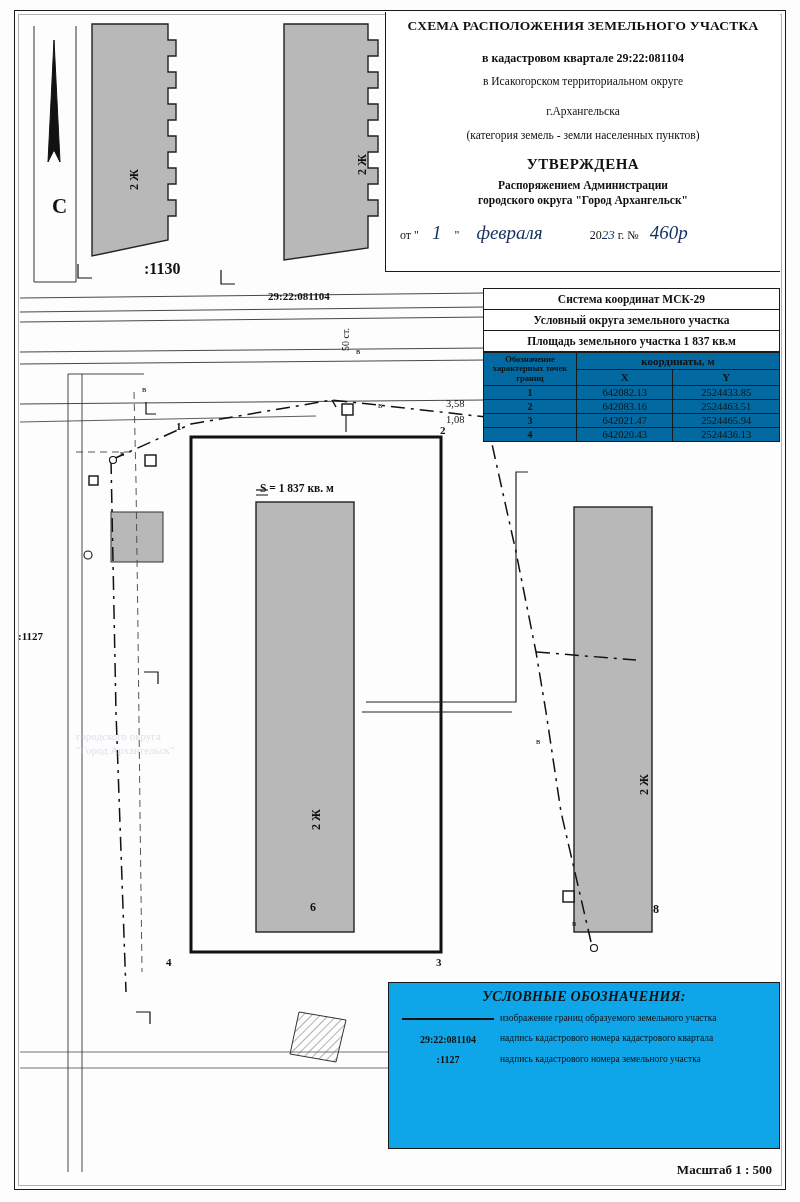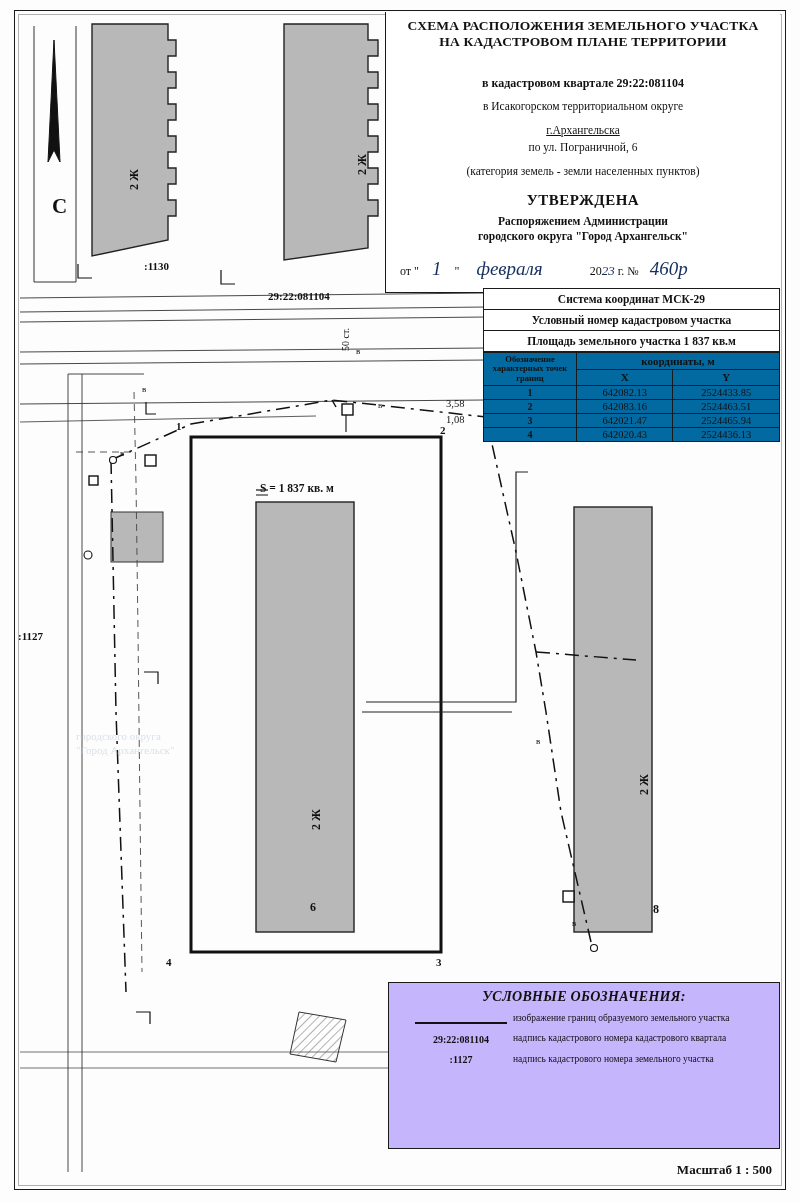--- a/index.html
+++ b/index.html
@@ -263,7 +263,6 @@
 
   <div class="header">
     <div class="h-title">СХЕМА РАСПОЛОЖЕНИЯ ЗЕМЕЛЬНОГО УЧАСТКА</div>
-    <div class="h-title">НА КАДАСТРОВОМ ПЛАНЕ ТЕРРИТОРИИ</div>
     <div class="h-sub1">в кадастровом квартале 29:22:081104</div>
     <div class="h-sub2">в Исакогорском территориальном округе</div>
     <div class="h-sub2" style="margin-top:8px;text-decoration:underline;">г.Архангельска</div>

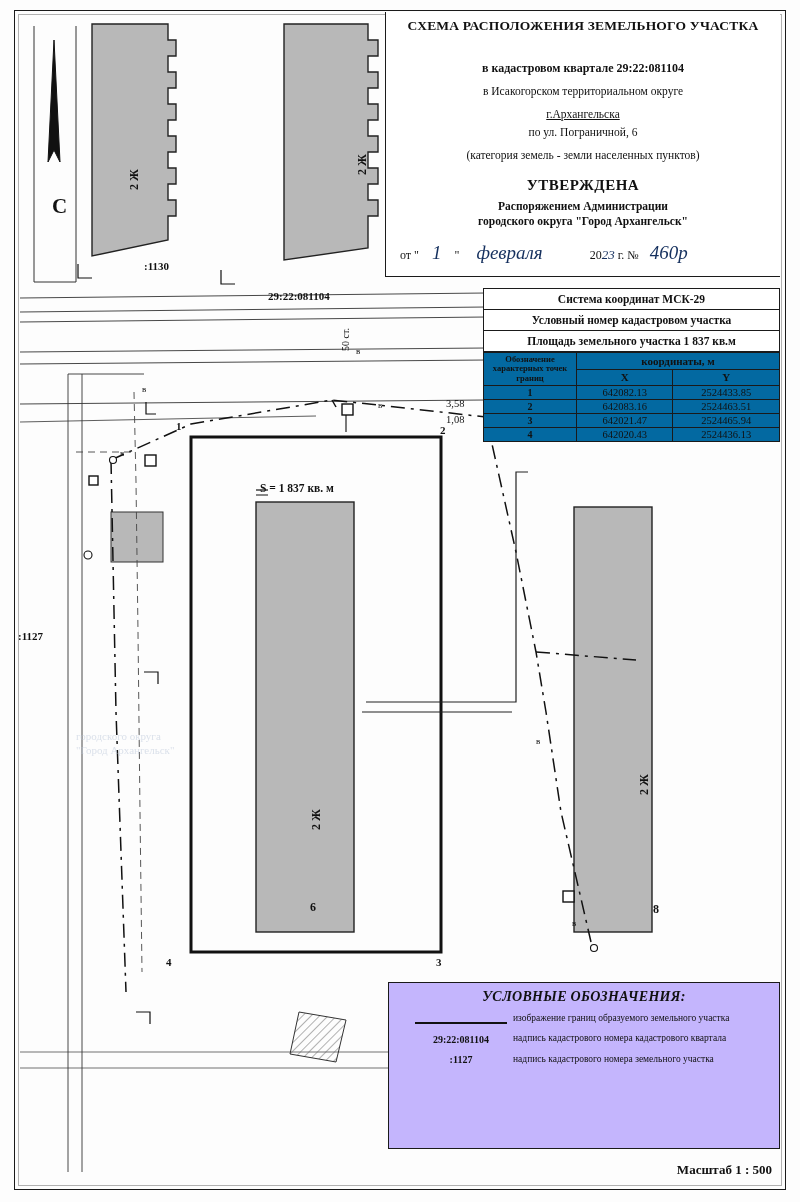--- a/index.html
+++ b/index.html
@@ -40,7 +40,7 @@
     min-height:260px;
   }
   .h-title{font-weight:bold;font-size:13.5px;line-height:1.15;letter-spacing:.2px;}
-  .h-sub1{font-weight:bold;font-size:12px;margin-top:27px;}
+  .h-sub1{font-weight:bold;font-size:12px;margin-top:17px;}
   .h-sub2{font-size:11.5px;margin-top:8px;line-height:1.35;}
   .h-approved{font-weight:bold;font-size:15px;margin-top:13px;letter-spacing:.5px;}
   .h-ord{font-weight:bold;font-size:11.5px;margin-top:5px;line-height:1.3;}

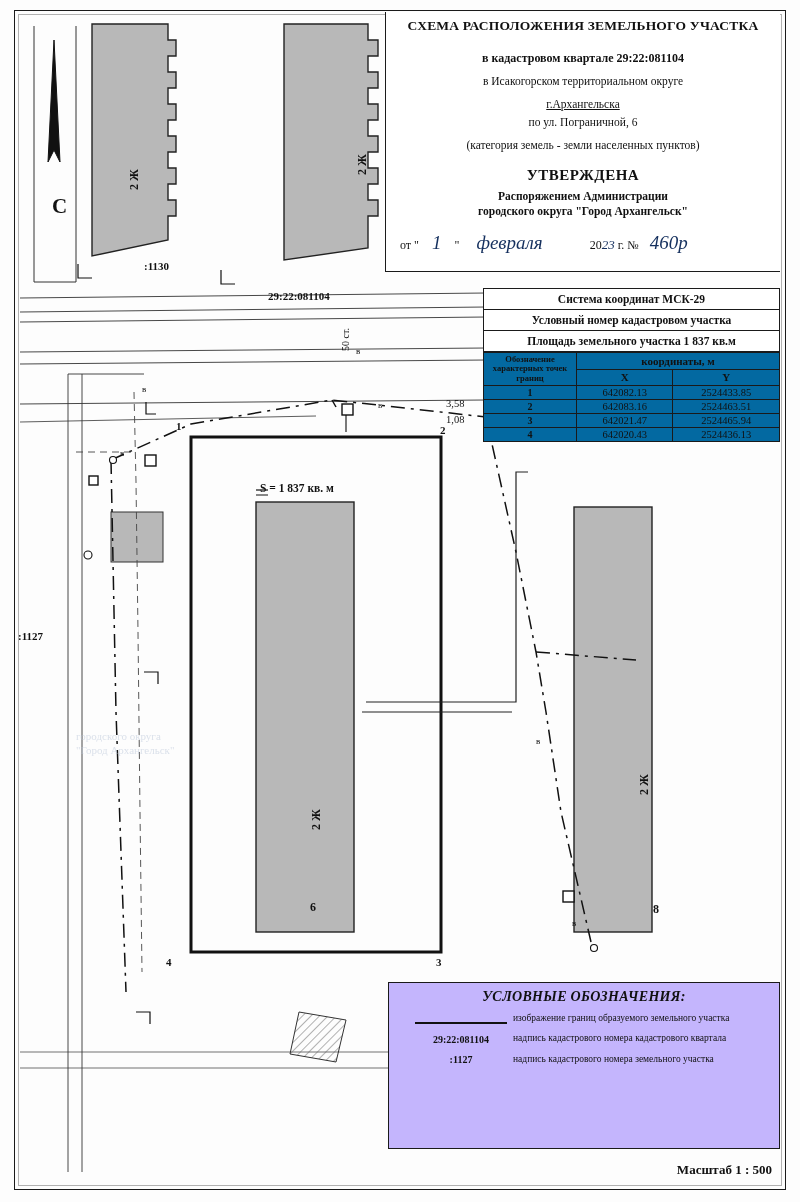--- a/index.html
+++ b/index.html
@@ -265,7 +265,7 @@
     <div class="h-title">СХЕМА РАСПОЛОЖЕНИЯ ЗЕМЕЛЬНОГО УЧАСТКА</div>
     <div class="h-sub1">в кадастровом квартале 29:22:081104</div>
     <div class="h-sub2">в Исакогорском территориальном округе</div>
-    <div class="h-sub2" style="margin-top:8px;text-decoration:underline;">г.Архангельска</div>
+    <div class="h-sub2" style="margin-top:15px;">г.Архангельска</div>
     <div class="h-sub2" style="margin-top:2px;">по ул. Пограничной, 6</div>
     <div class="h-sub2" style="margin-top:8px;">(категория земель - земли населенных пунктов)</div>
     <div class="h-approved">УТВЕРЖДЕНА</div>

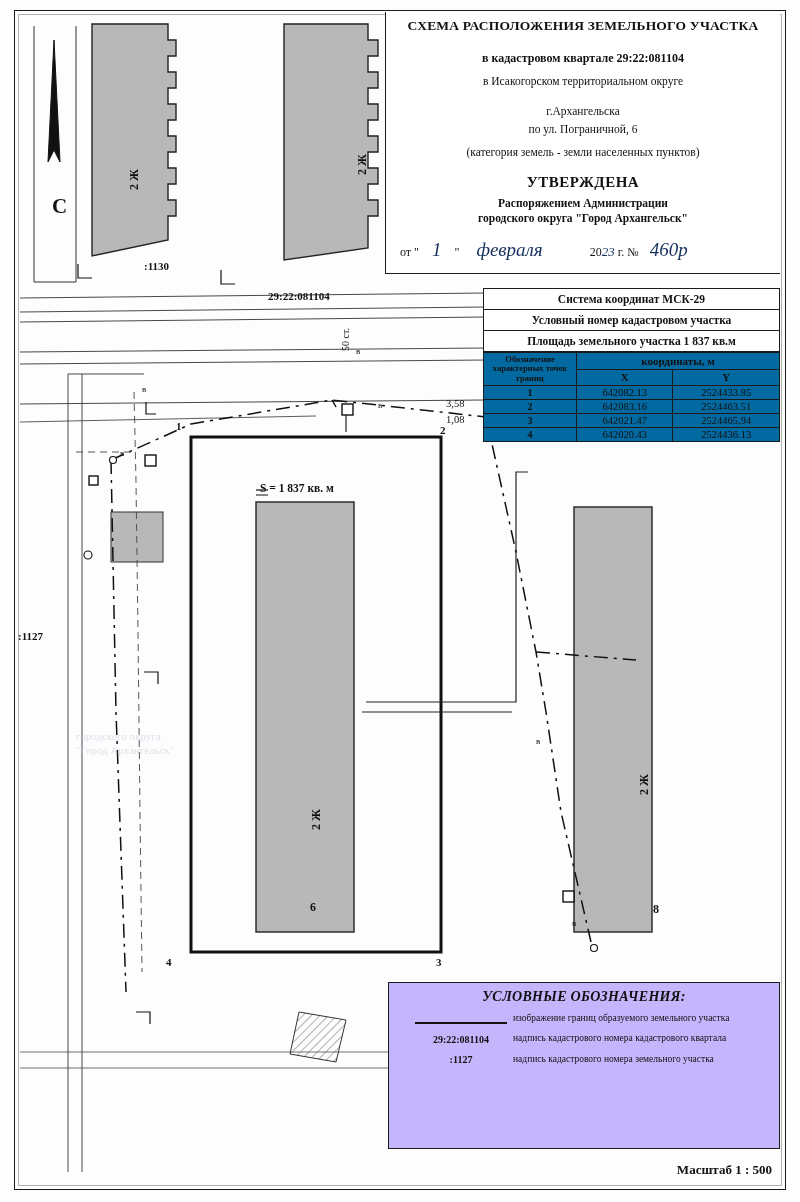--- a/index.html
+++ b/index.html
@@ -266,7 +266,6 @@
     <div class="h-sub1">в кадастровом квартале 29:22:081104</div>
     <div class="h-sub2">в Исакогорском территориальном округе</div>
     <div class="h-sub2" style="margin-top:15px;">г.Архангельска</div>
-    <div class="h-sub2" style="margin-top:2px;">по ул. Пограничной, 6</div>
     <div class="h-sub2" style="margin-top:8px;">(категория земель - земли населенных пунктов)</div>
     <div class="h-approved">УТВЕРЖДЕНА</div>
     <div class="h-ord">Распоряжением Администрации</div>

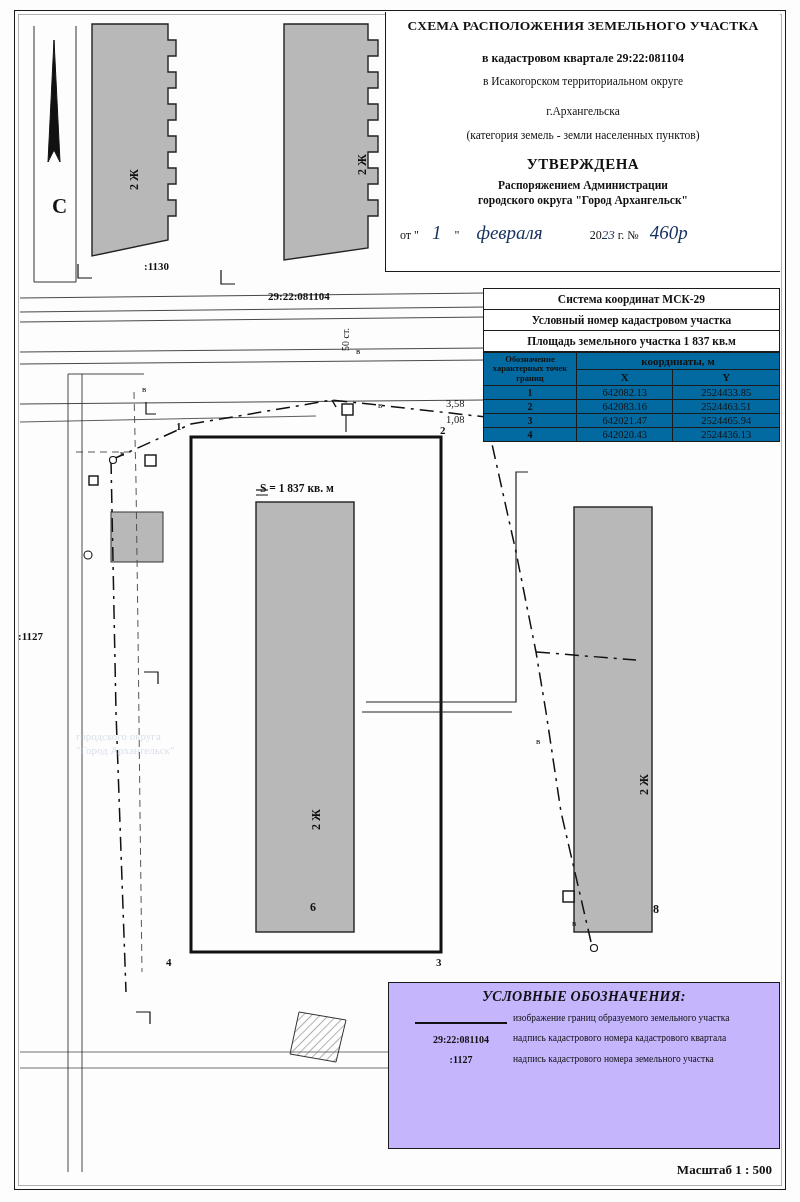--- a/index.html
+++ b/index.html
@@ -232,7 +232,7 @@
     <div class="lbl lbl-b" style="left:294px;top:888px;font-size:12px;">6</div>
     <div class="lbl lbl-b" style="left:637px;top:890px;font-size:12px;">8</div>
 
-    <div class="lbl lbl-b" style="left:128px;top:248px;font-size:11px;">:1130</div>
+    <div class="lbl lbl-b" style="left:128px;top:248px;font-size:16px;">:1130</div>
     <div class="lbl lbl-b" style="left:2px;top:618px;font-size:11px;">:1127</div>
     <div class="lbl lbl-b" style="left:252px;top:278px;font-size:11px;">29:22:081104</div>
 

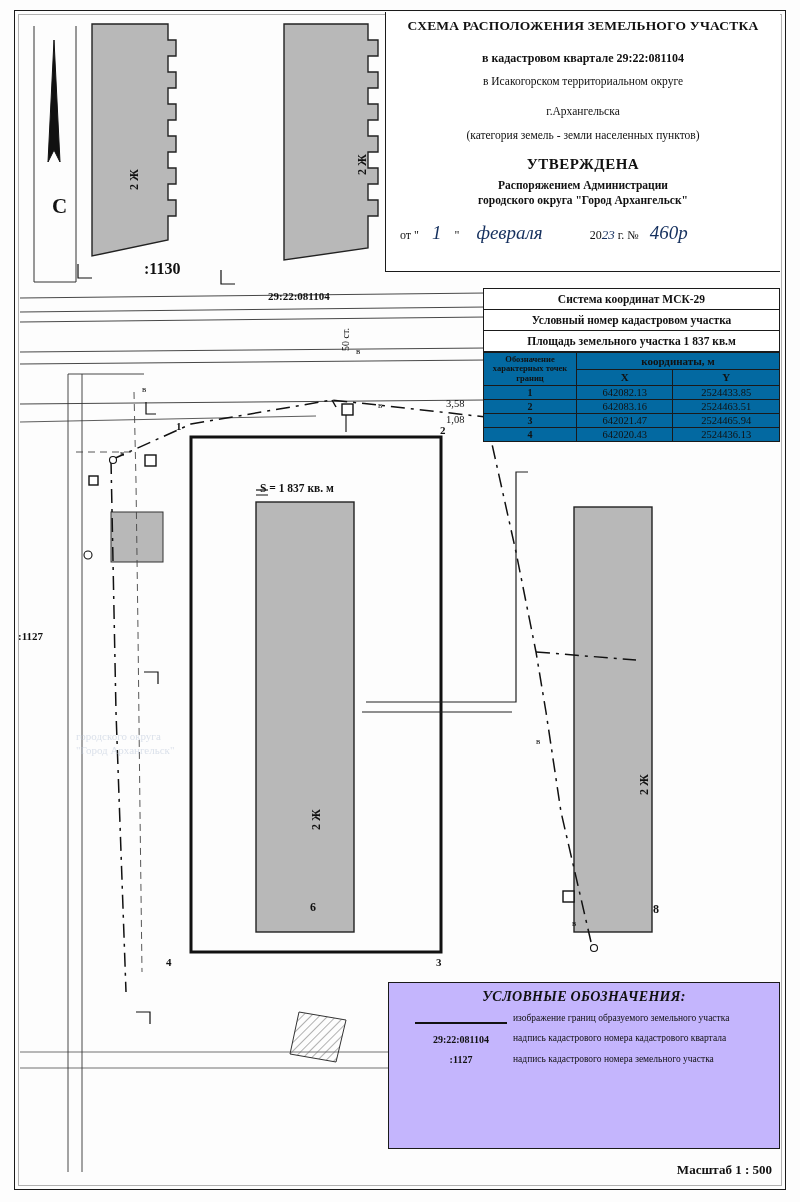--- a/index.html
+++ b/index.html
@@ -284,7 +284,7 @@
 
   <div class="tbl-wrap">
     <div class="tb">Система координат МСК-29</div>
-    <div class="tb">Условный номер кадастровом участка</div>
+    <div class="tb">Условный округа земельного участка</div>
     <div class="tb last">Площадь земельного участка 1 837 кв.м</div>
 
     <table class="coord-table">

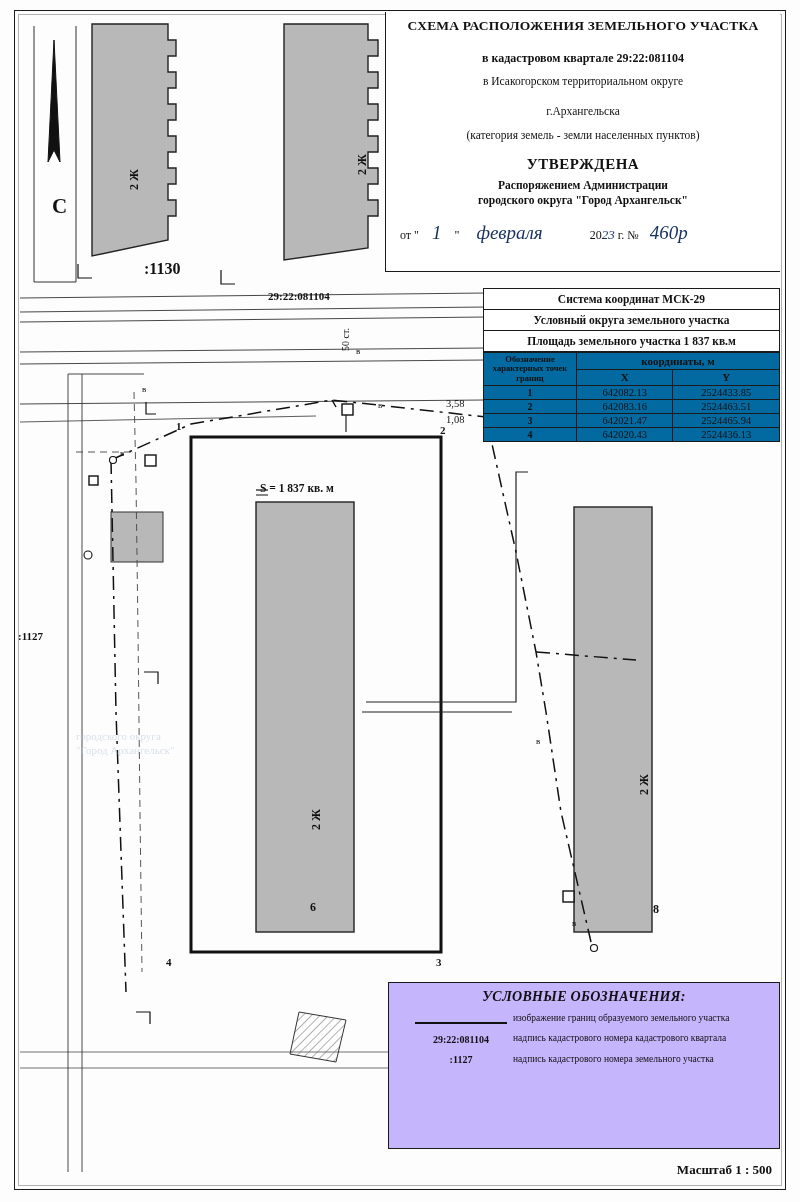--- a/index.html
+++ b/index.html
@@ -80,8 +80,8 @@
   
   .legend{
     position:absolute;left:388px;top:982px;width:392px;height:167px;
-    border:1.2px solid #1a1a1a;background:#c4b5fd;box-sizing:border-box;
-    padding:6px 20px;
+    border:1.2px solid #1a1a1a;background:#0ea5e9;box-sizing:border-box;
+    padding:6px 7px;
   }
   .legend-title{
     text-align:center;font-weight:bold;font-style:italic;font-size:14px;

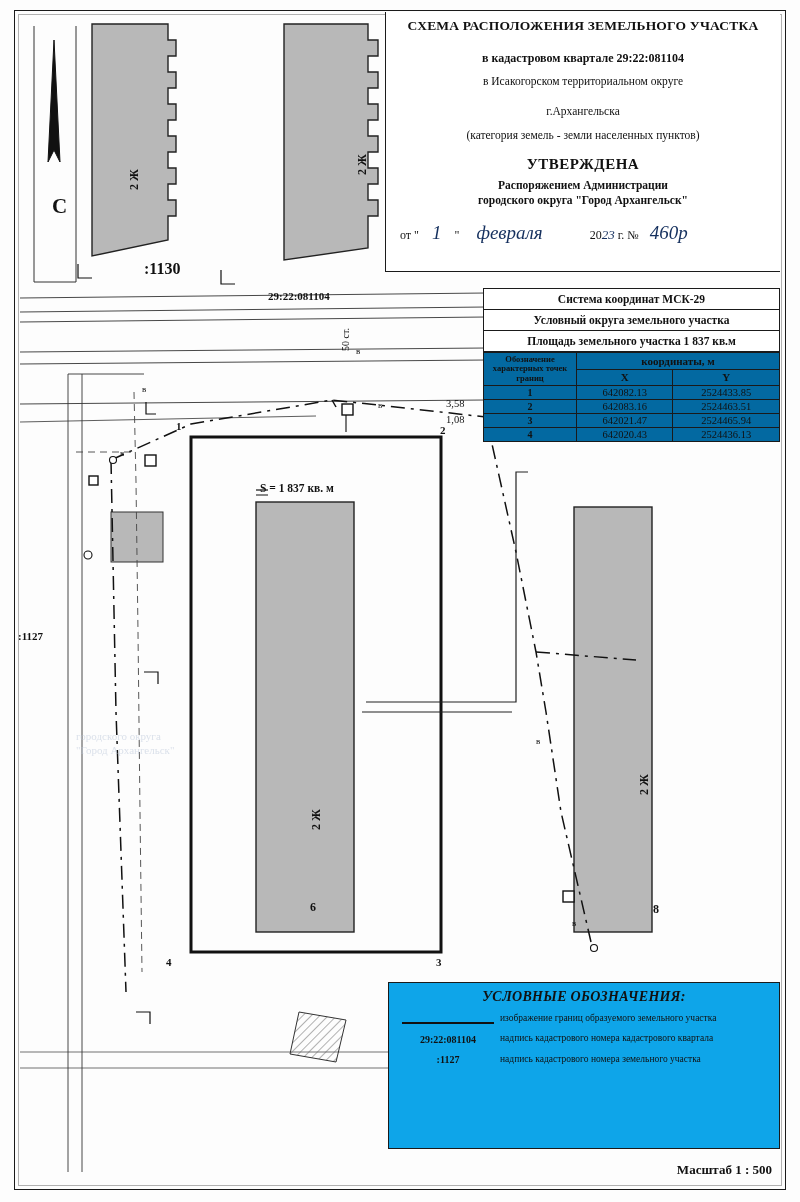--- a/index.html
+++ b/index.html
@@ -87,7 +87,7 @@
     text-align:center;font-weight:bold;font-style:italic;font-size:14px;
     letter-spacing:.3px;margin-bottom:8px;
   }
-  .legend-row{display:flex;align-items:flex-end;margin-bottom:9px;}
+  .legend-row{display:flex;align-items:center;margin-bottom:9px;}
   .legend-key{width:104px;flex:0 0 104px;text-align:center;font-size:10px;font-weight:bold;}
   .legend-txt{font-size:9.5px;line-height:1.2;}
   .k-solid{display:block;height:0;border-top:2.6px solid #111;margin:0 6px;}

